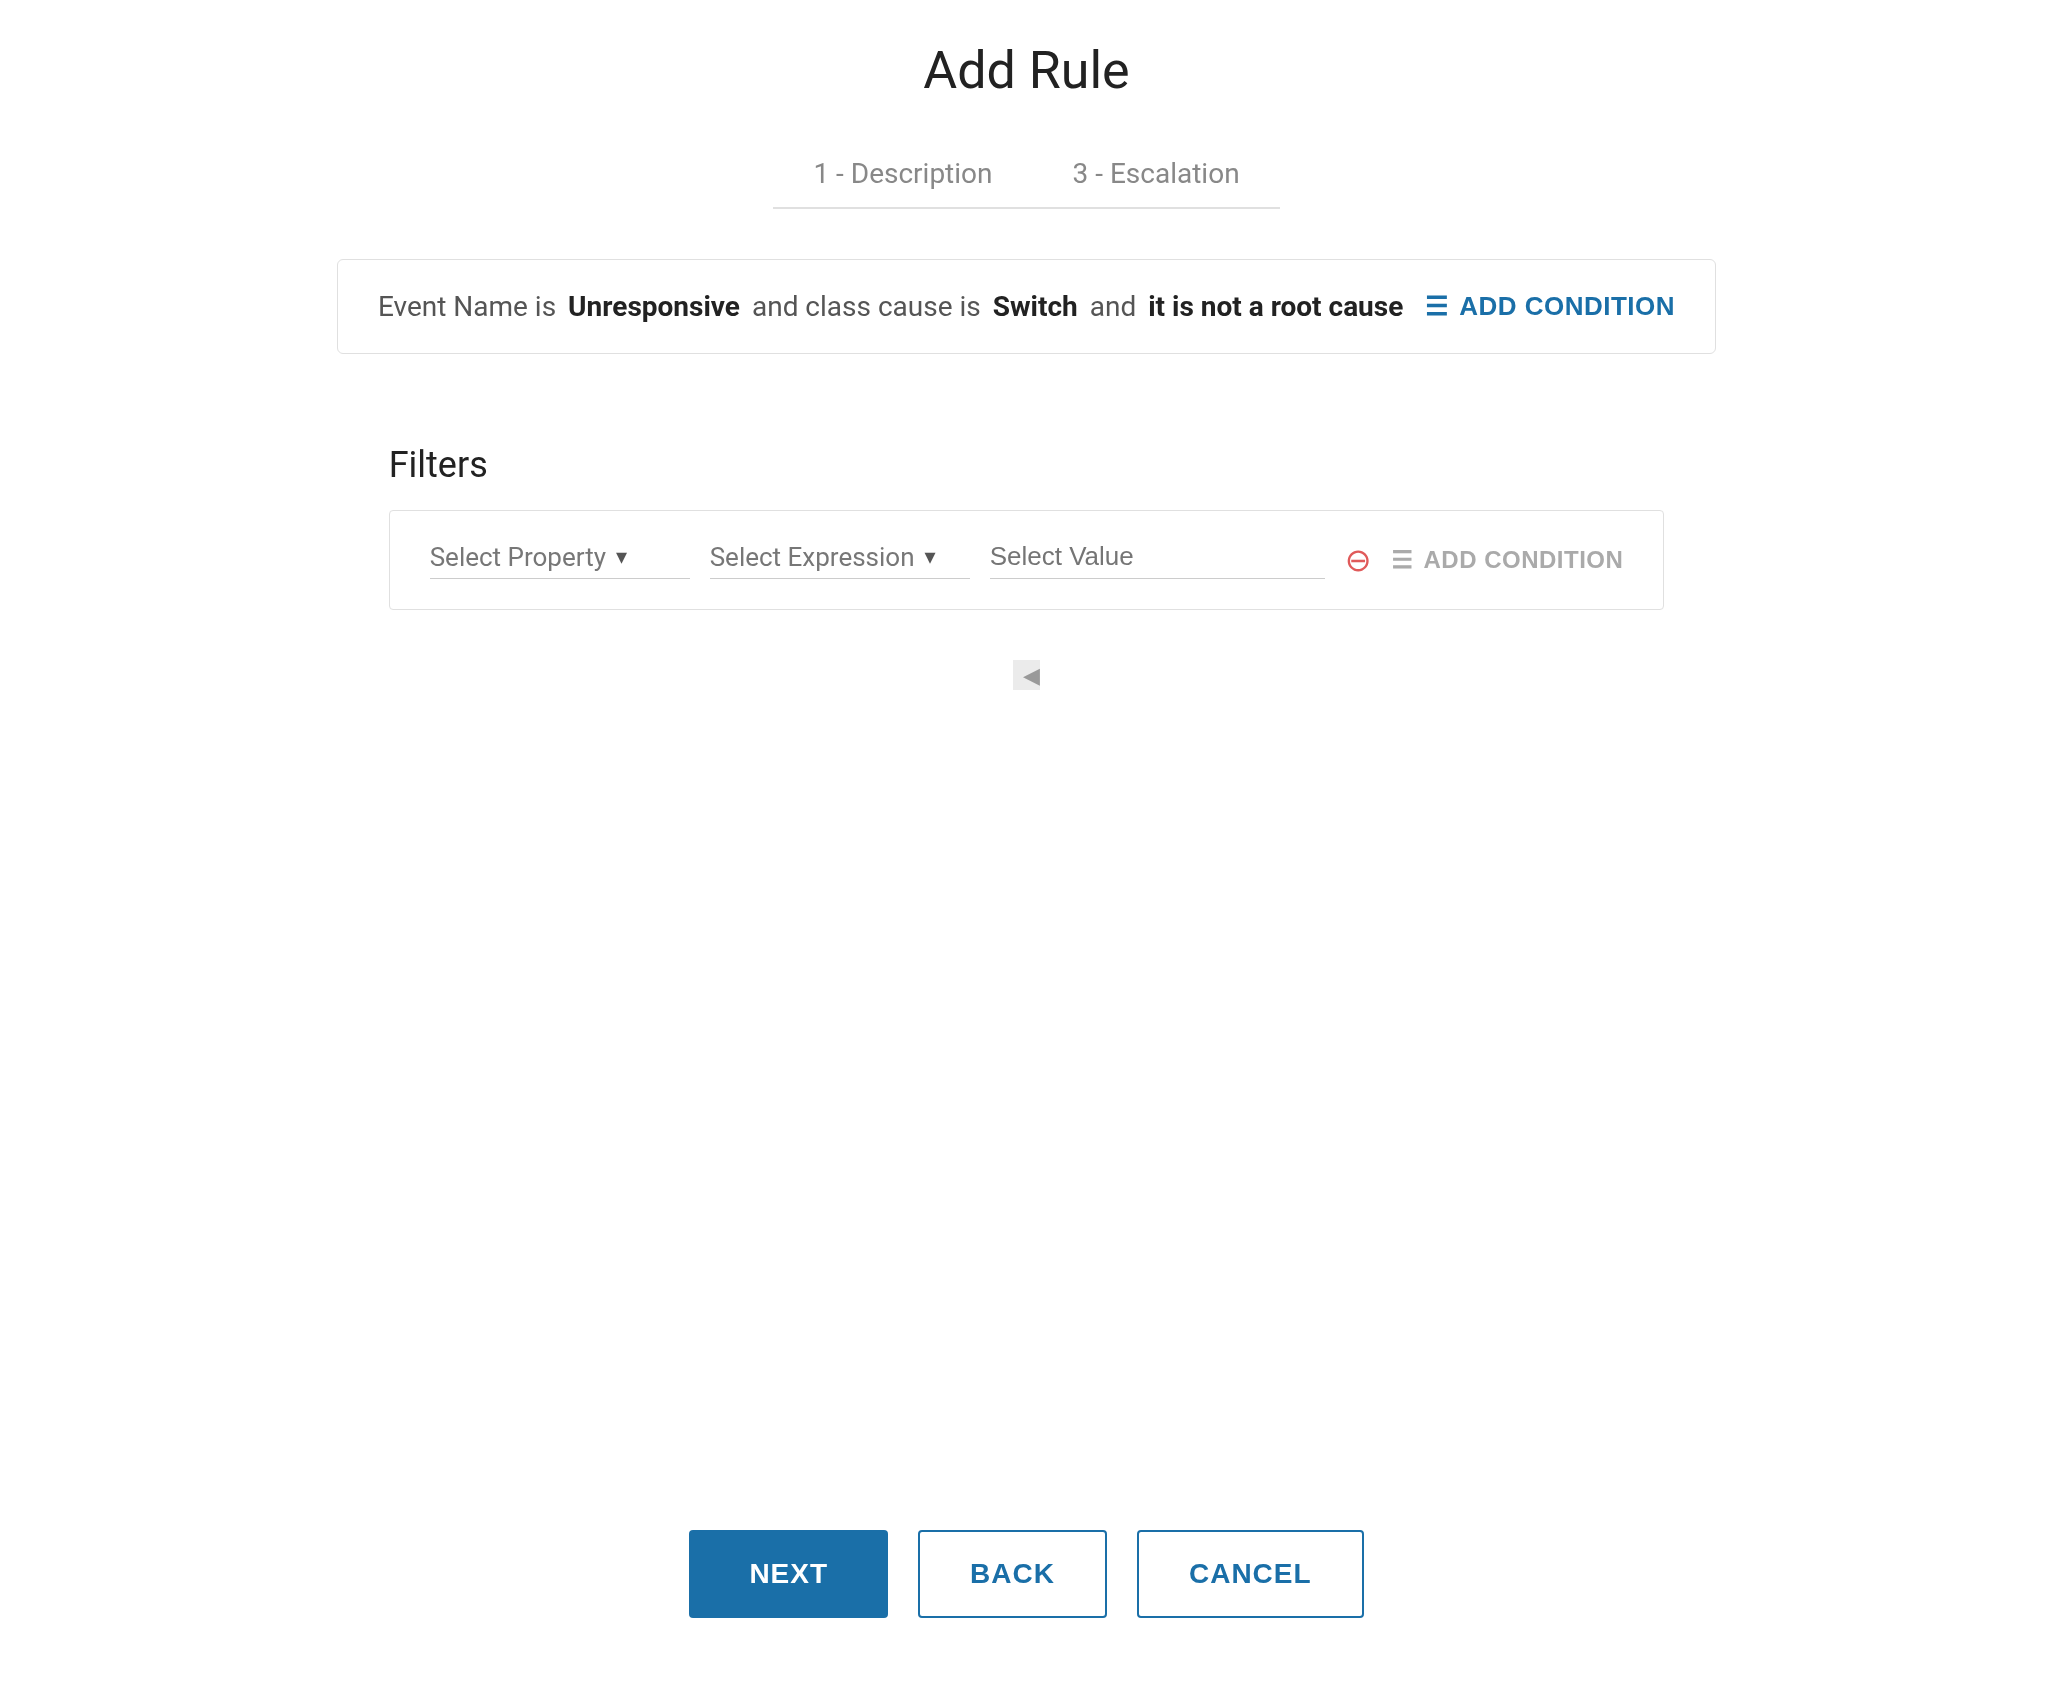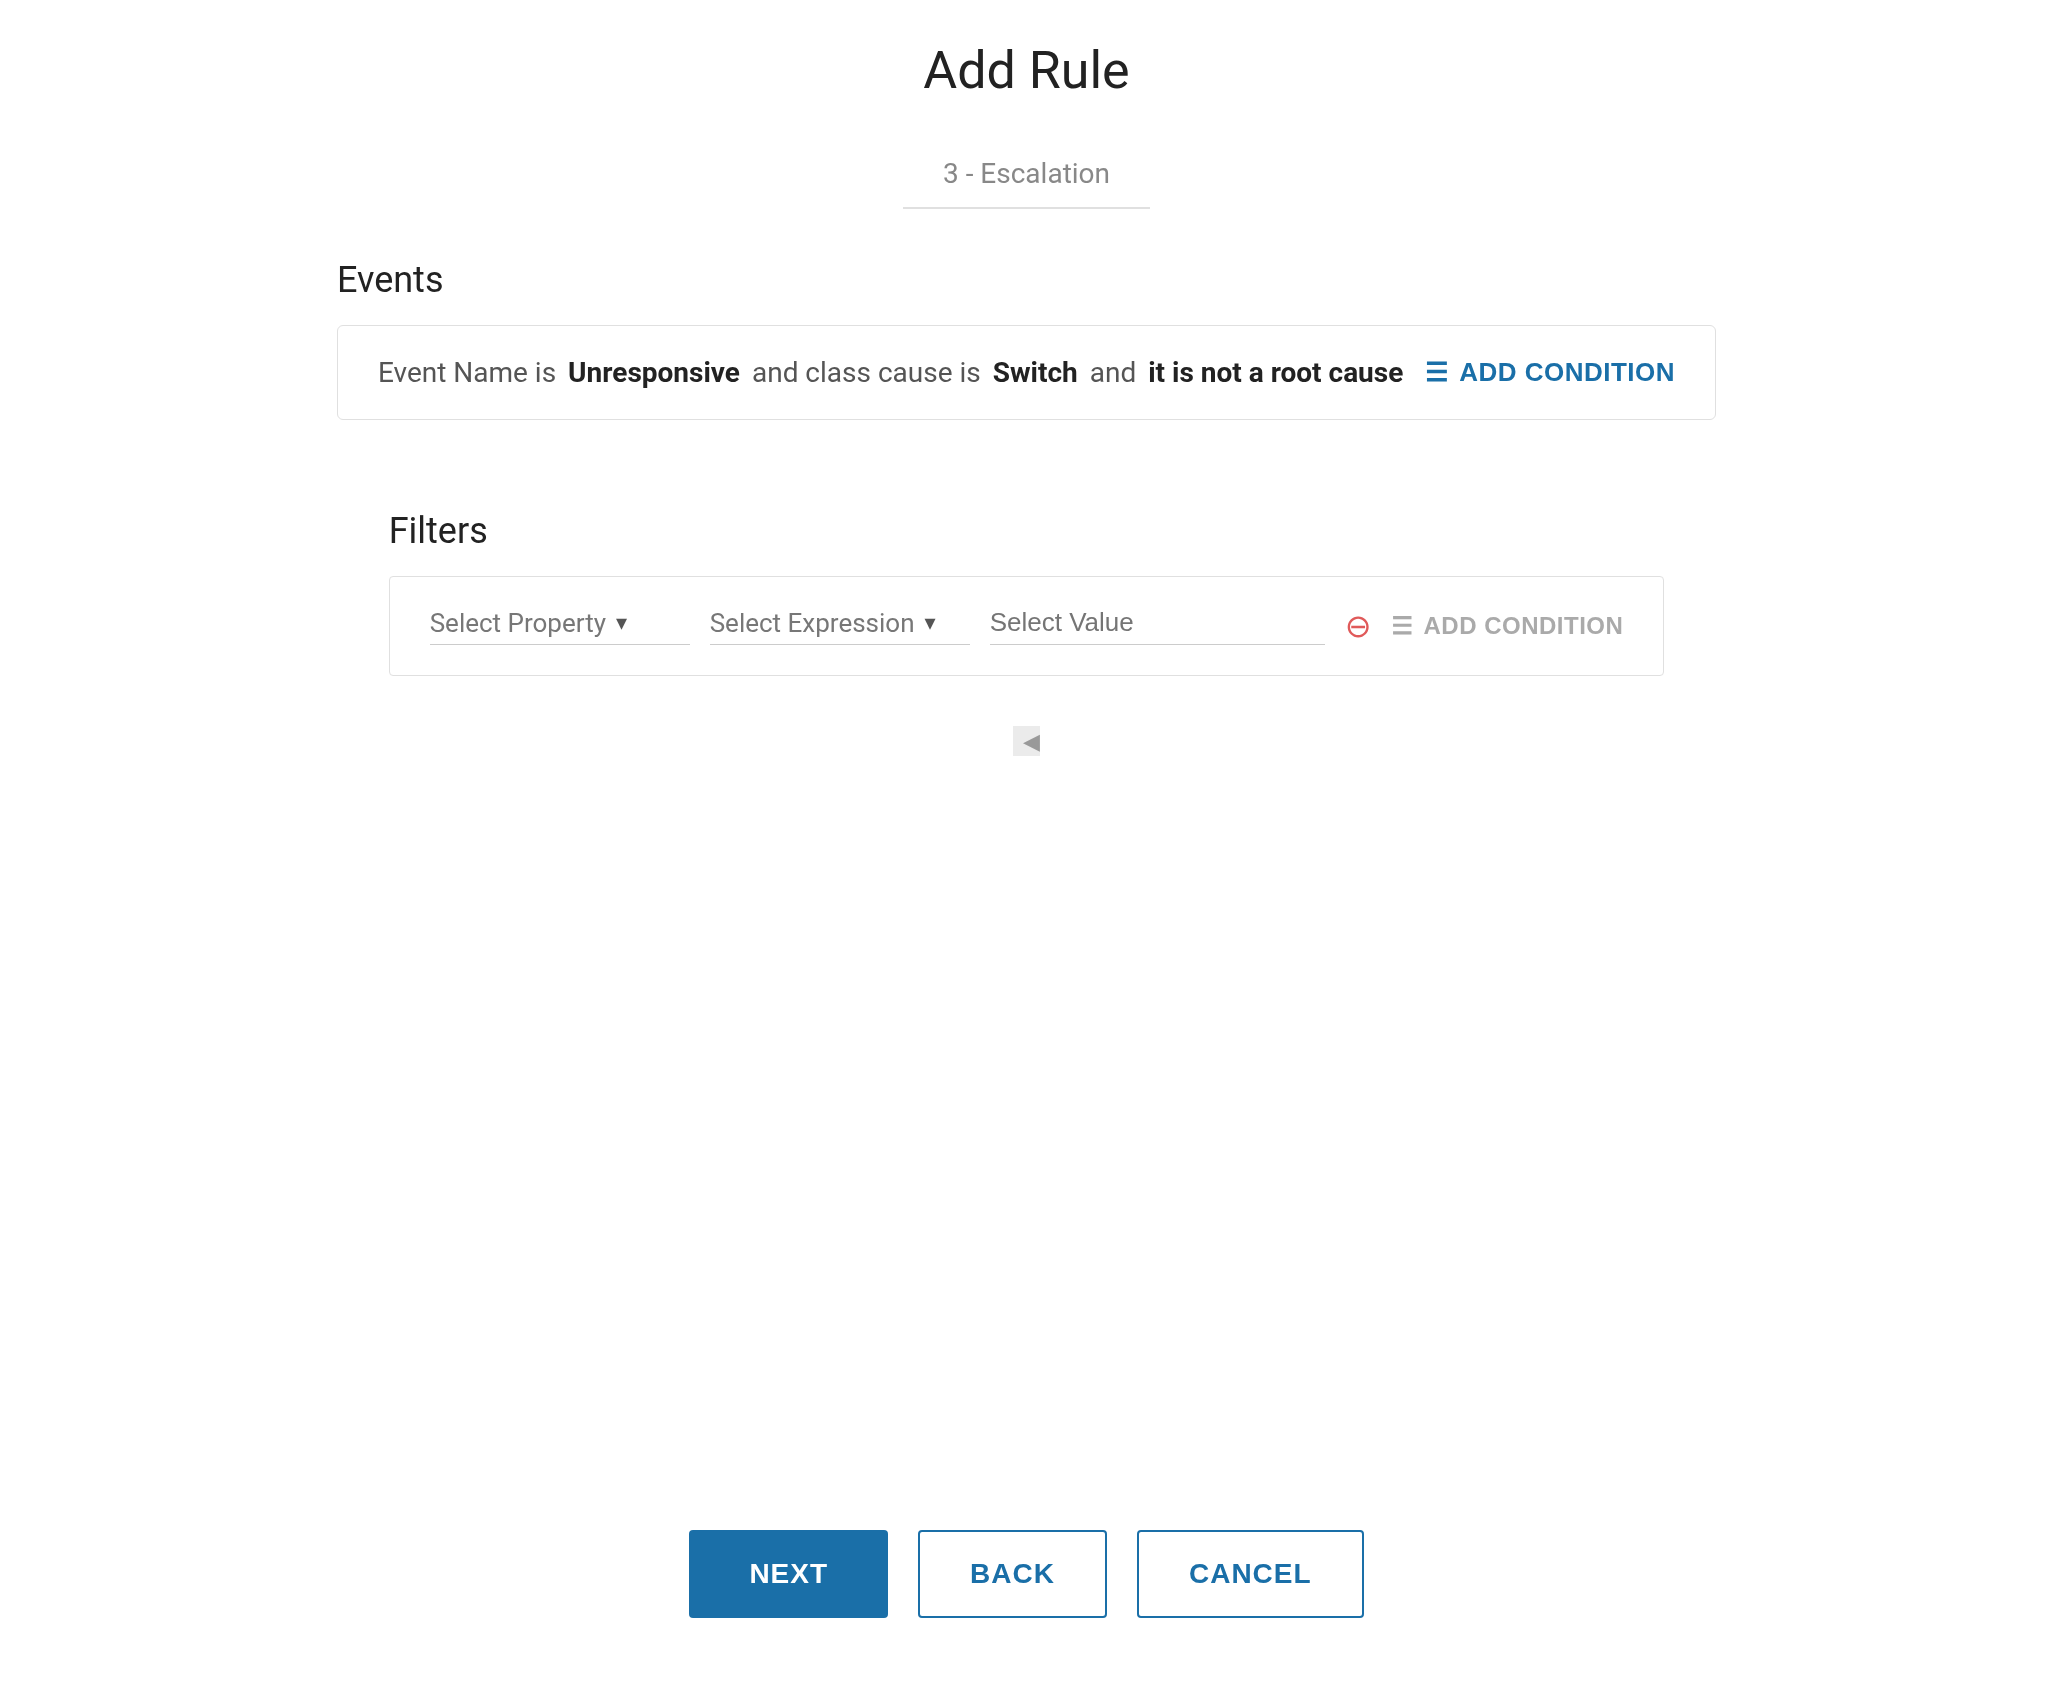--- a/index.html
+++ b/index.html
@@ -250,6 +250,7 @@
   <h1 class="page-title">Add Rule</h1>
 
   <div class="tabs-container">
+    <div class="tab-item">1 - Description</div>
     <div class="tab-item">3 - Escalation</div>
   </div>
 

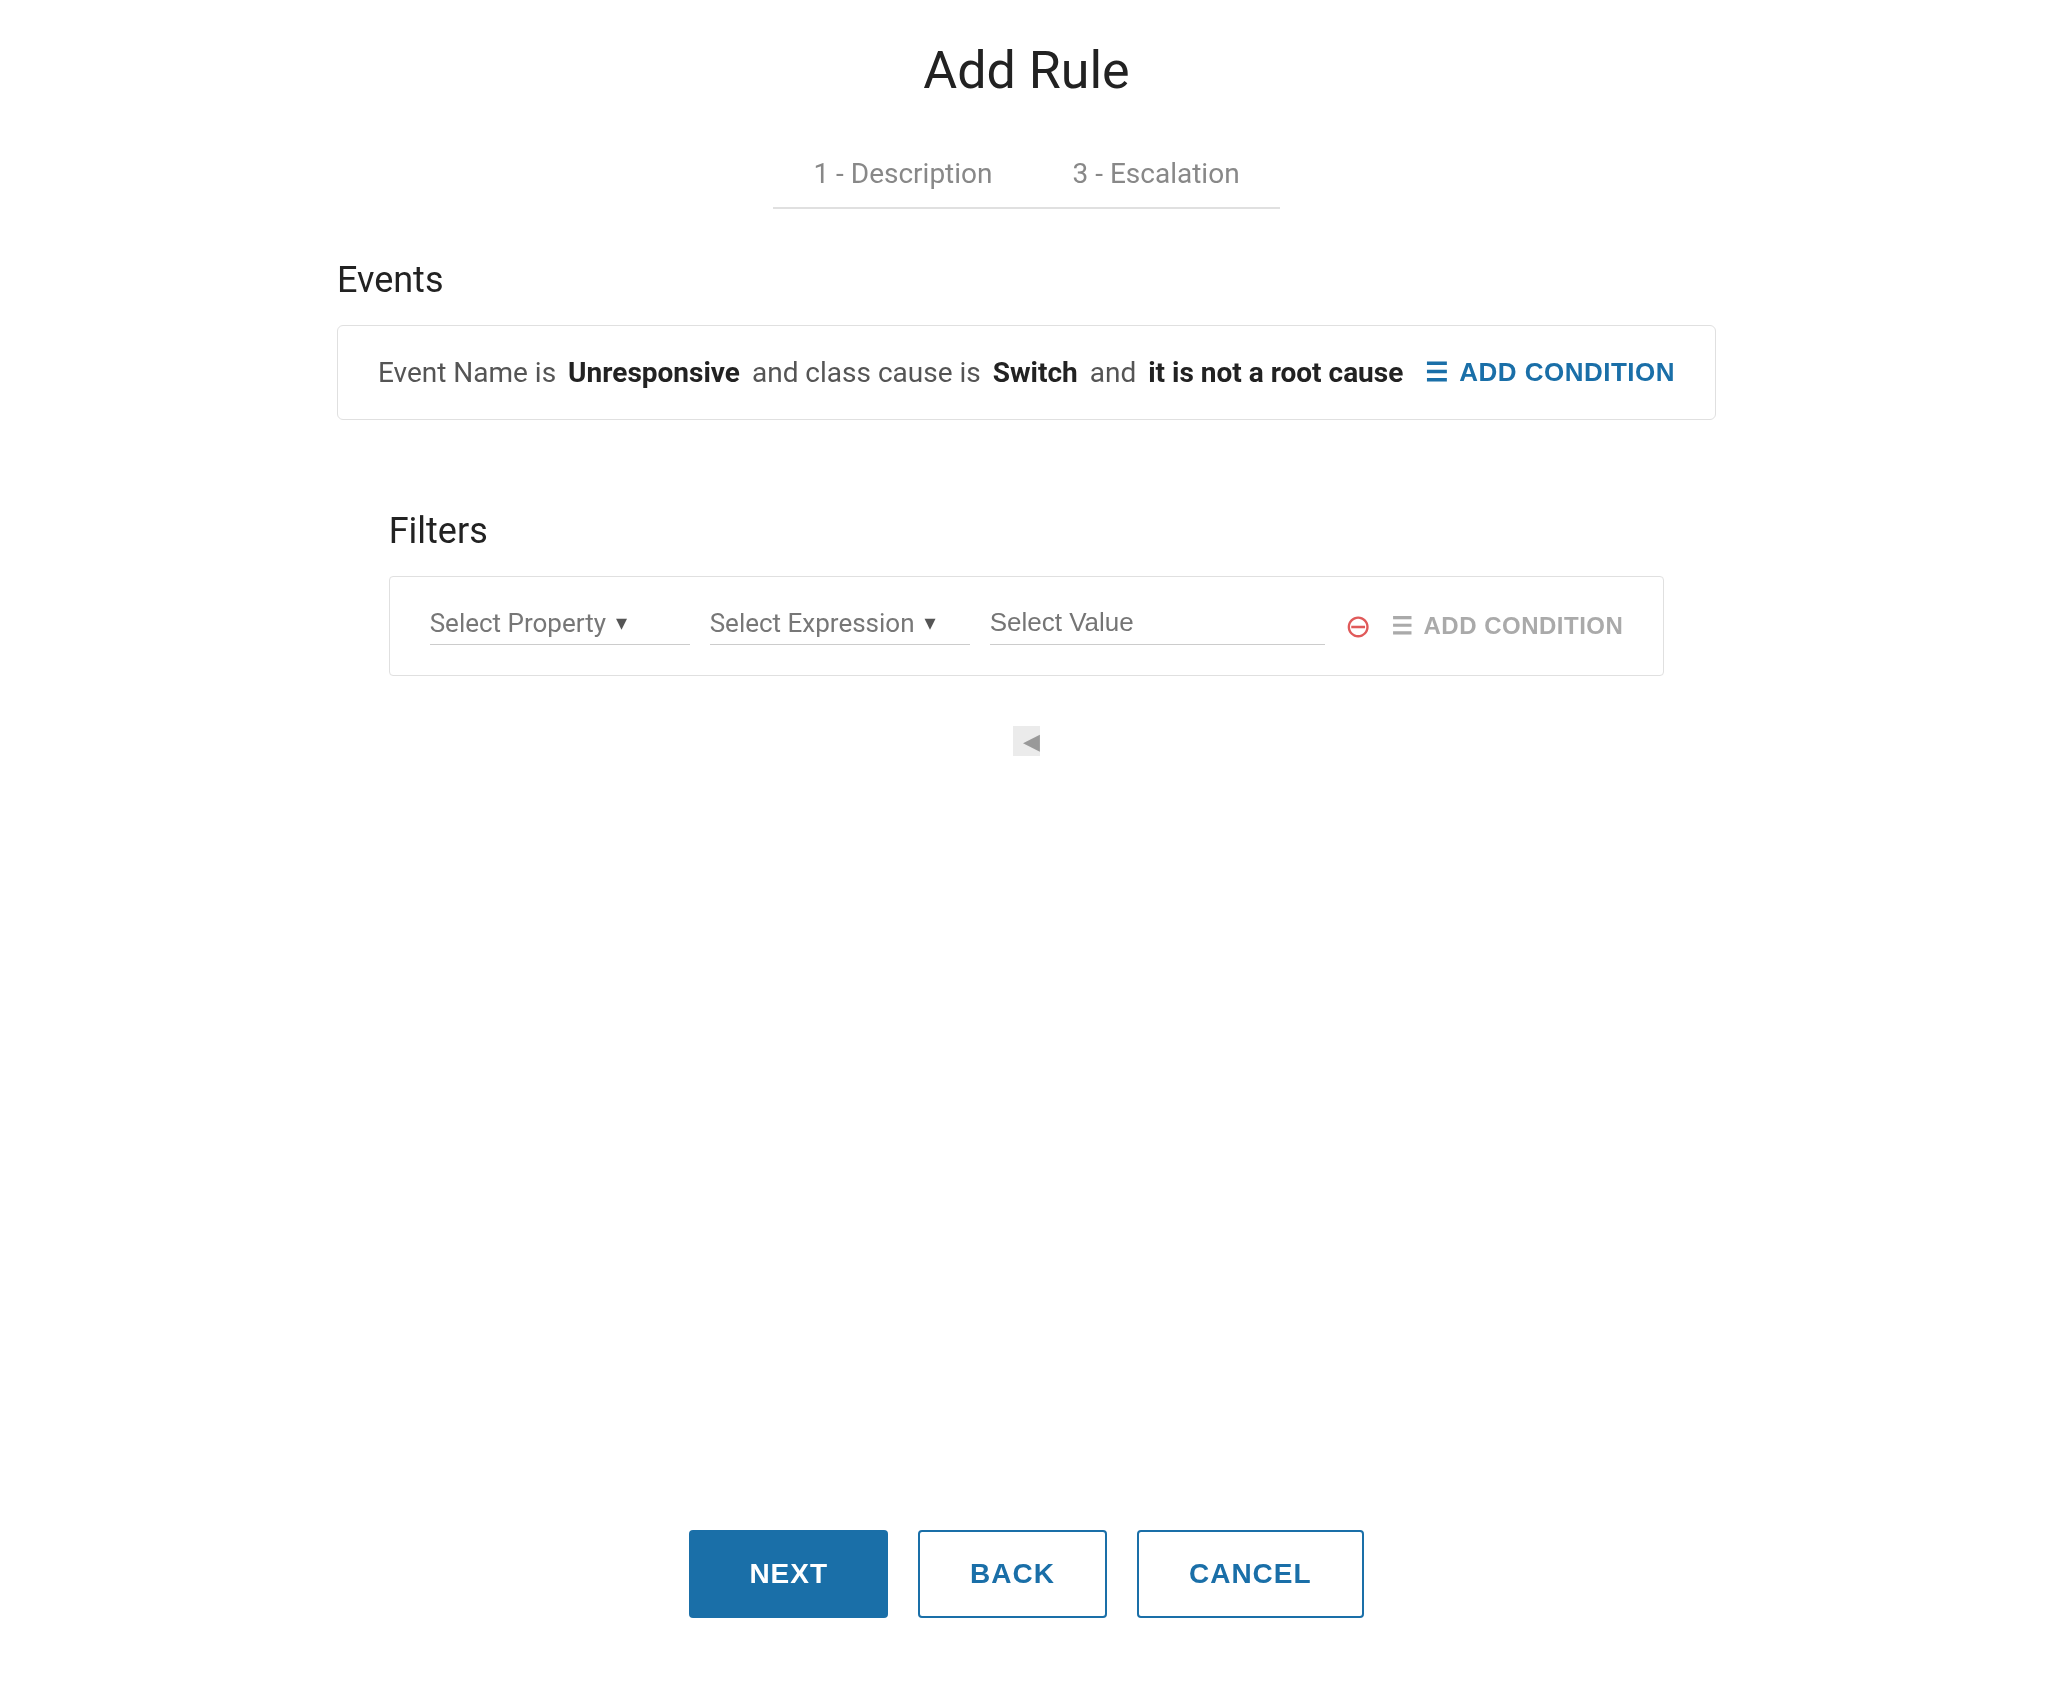--- a/index.html
+++ b/index.html
@@ -255,7 +255,6 @@
   </div>
 
   <div class="filters-section">
-    <h2 class="section-title">Events</h2>
 
     <div class="events-panel">
 

